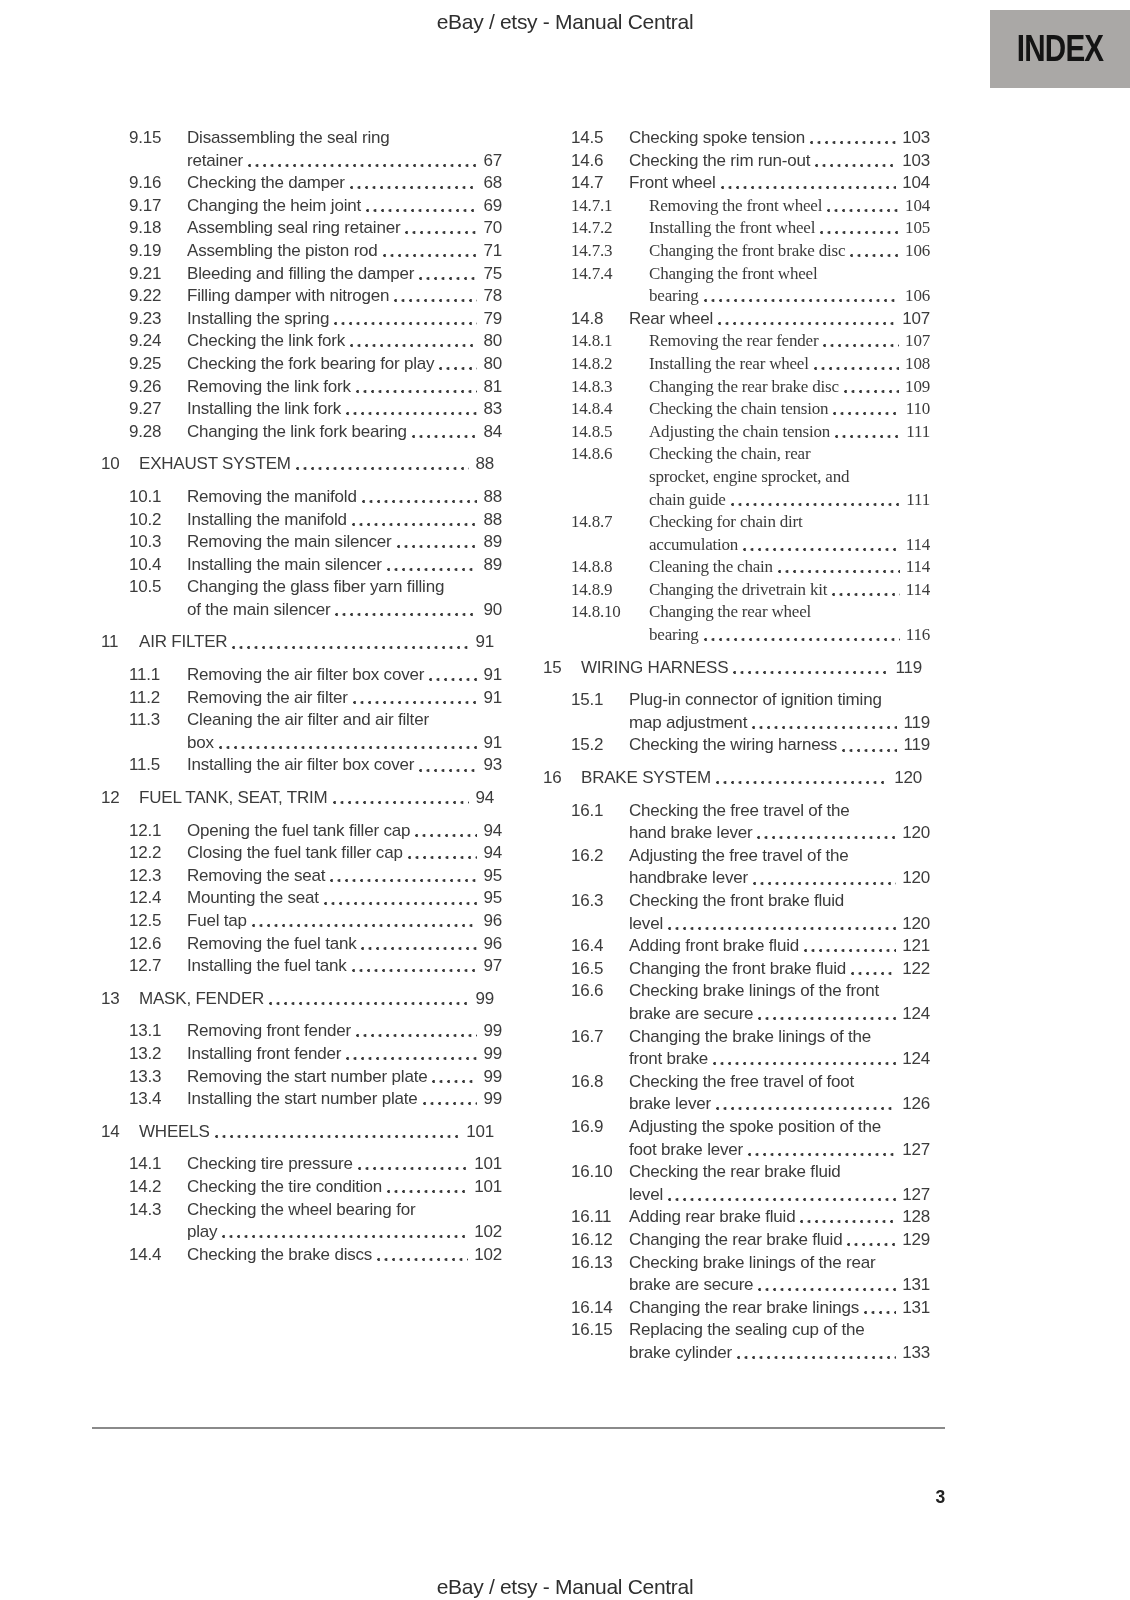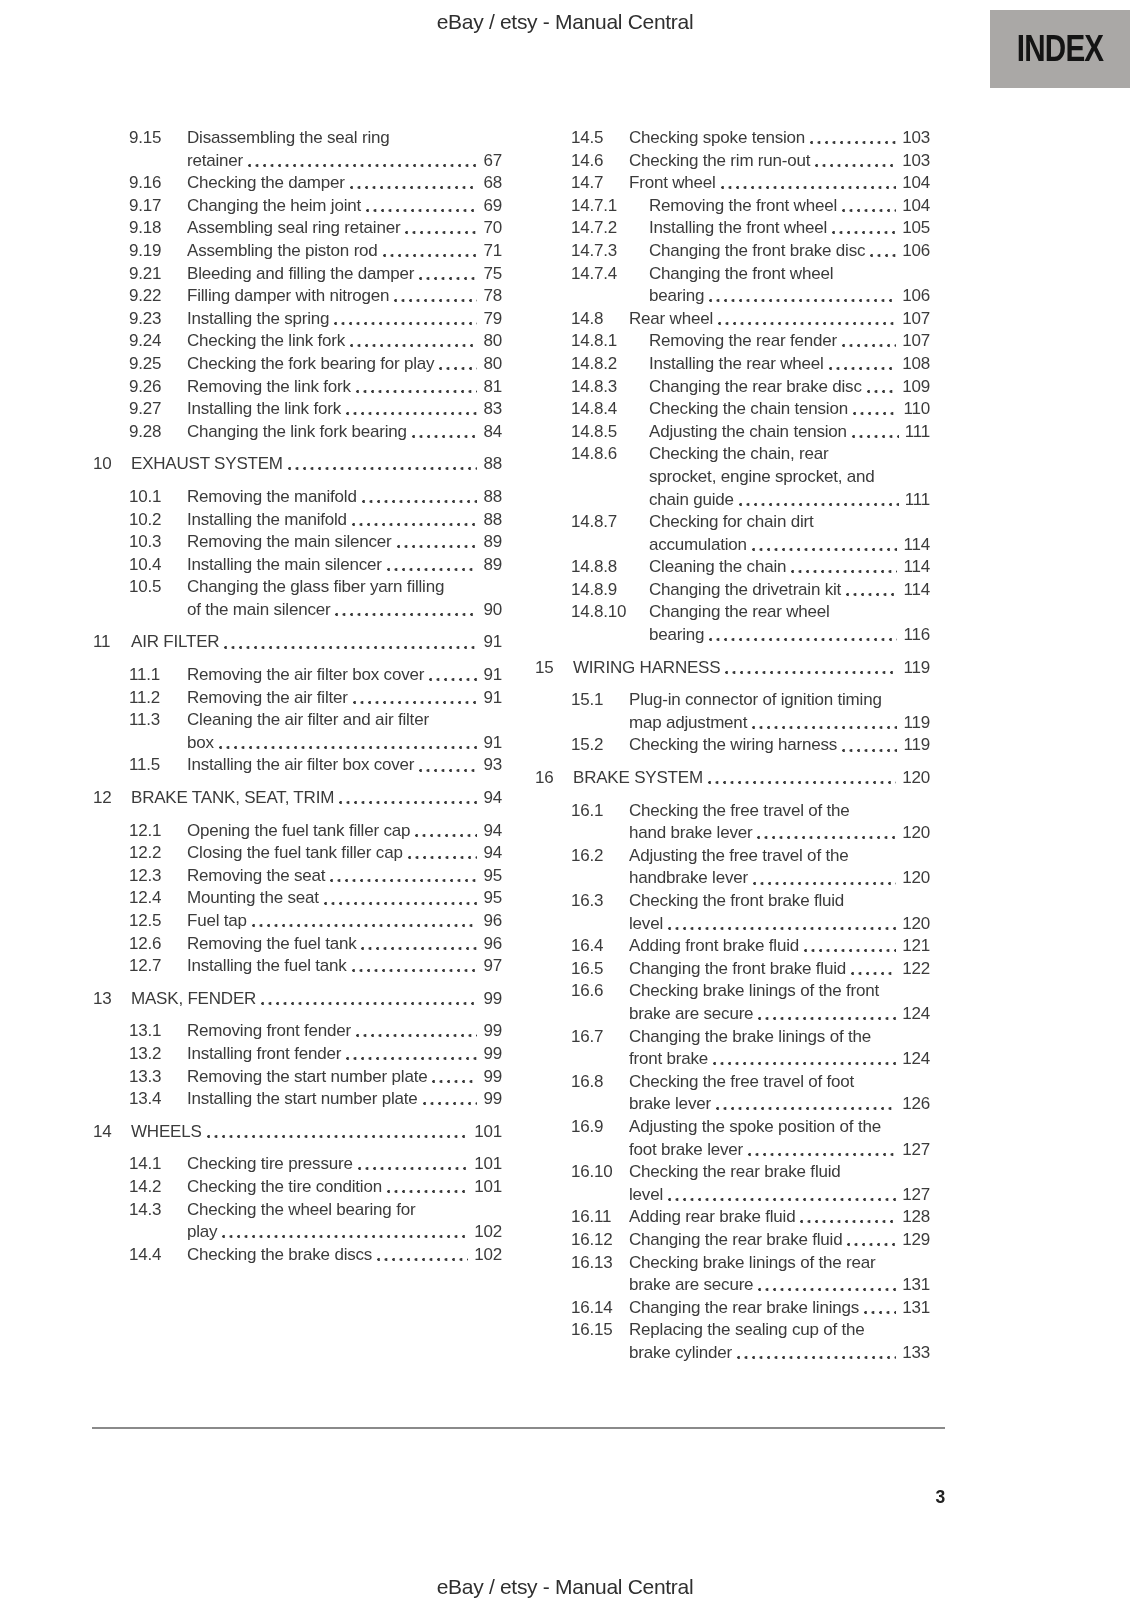--- a/index.html
+++ b/index.html
@@ -33,7 +33,7 @@
   .entry.main{margin:10px 0;}
   .entry.main .num{flex:0 0 38px;}
   .entry.sub{padding-left:36px;}
-  .entry.subsub{padding-left:36px;}
+  .entry.subsub{padding-left:36px;font-family:Liberation Serif, serif;}
   .entry.subsub .num{flex:0 0 78px;}
   .body{flex:1;min-width:0;}
   .line,.txt{white-space:nowrap;}

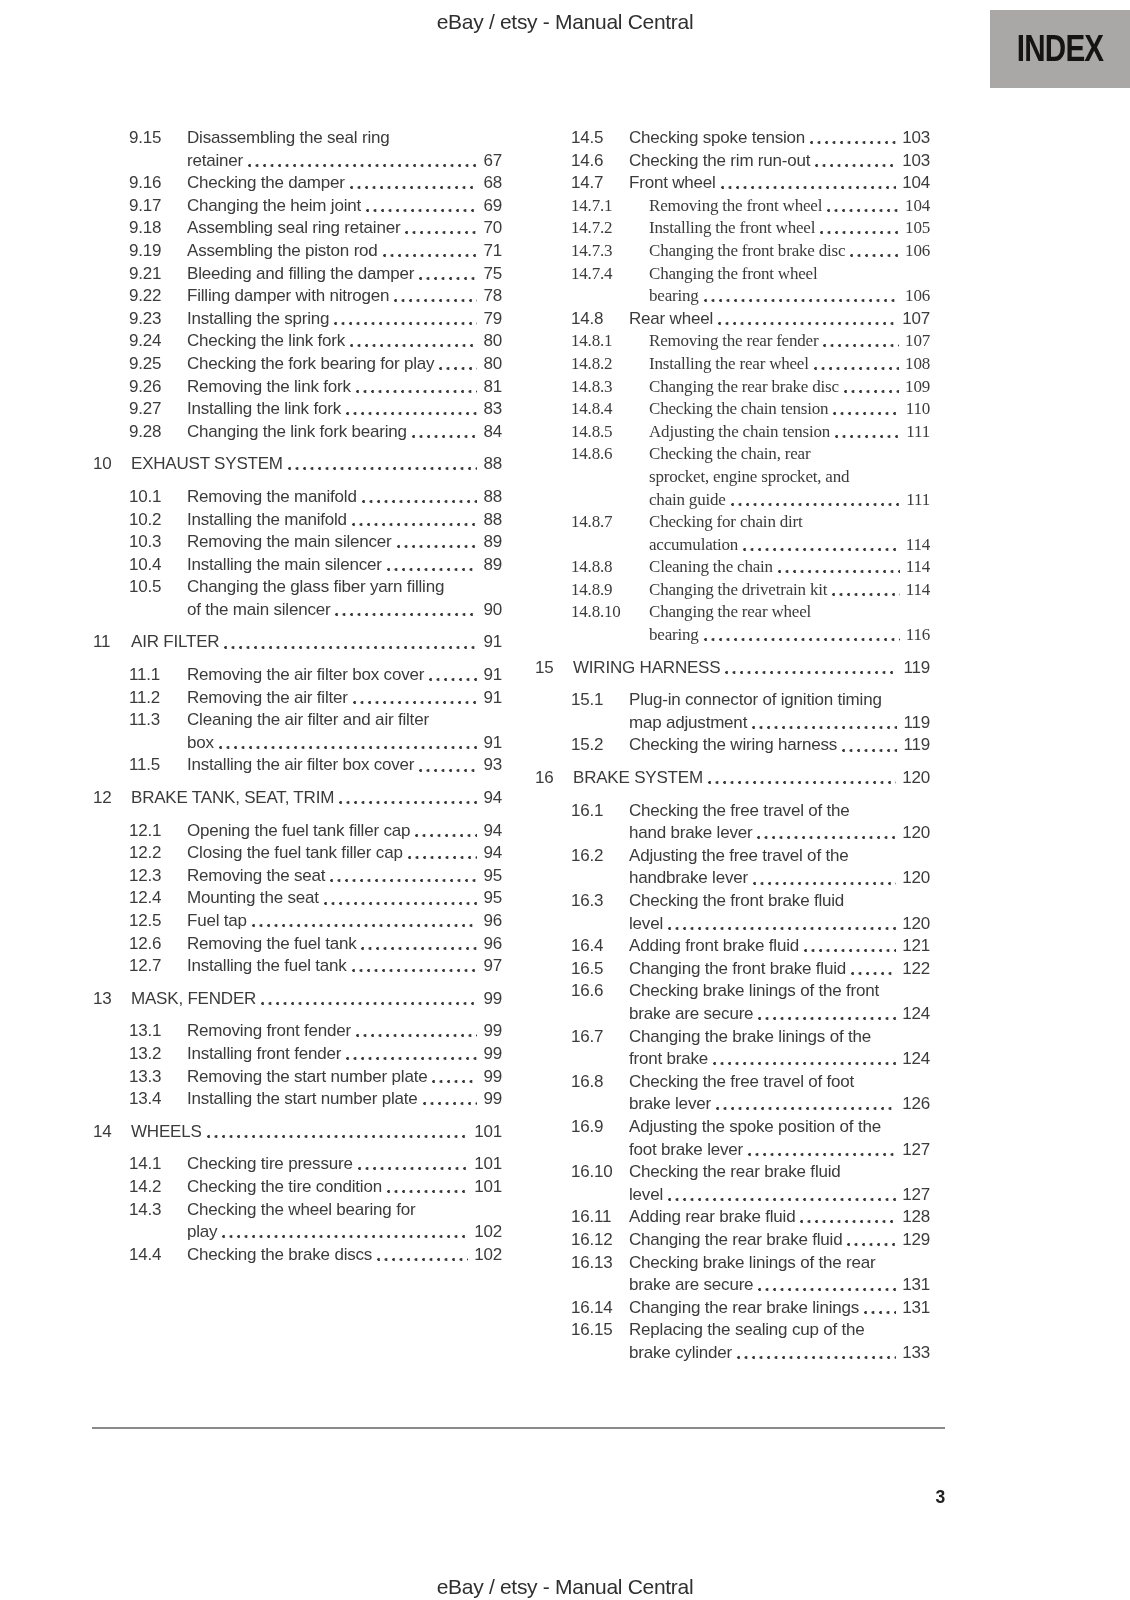--- a/index.html
+++ b/index.html
@@ -30,7 +30,7 @@
   .col-right{width:395px;}
   .entry{display:flex;}
   .entry .num{flex:0 0 58px;}
-  .entry.main{margin:10px 0;}
+  .entry.main{margin:10px 8px;}
   .entry.main .num{flex:0 0 38px;}
   .entry.sub{padding-left:36px;}
   .entry.subsub{padding-left:36px;font-family:Liberation Serif, serif;}

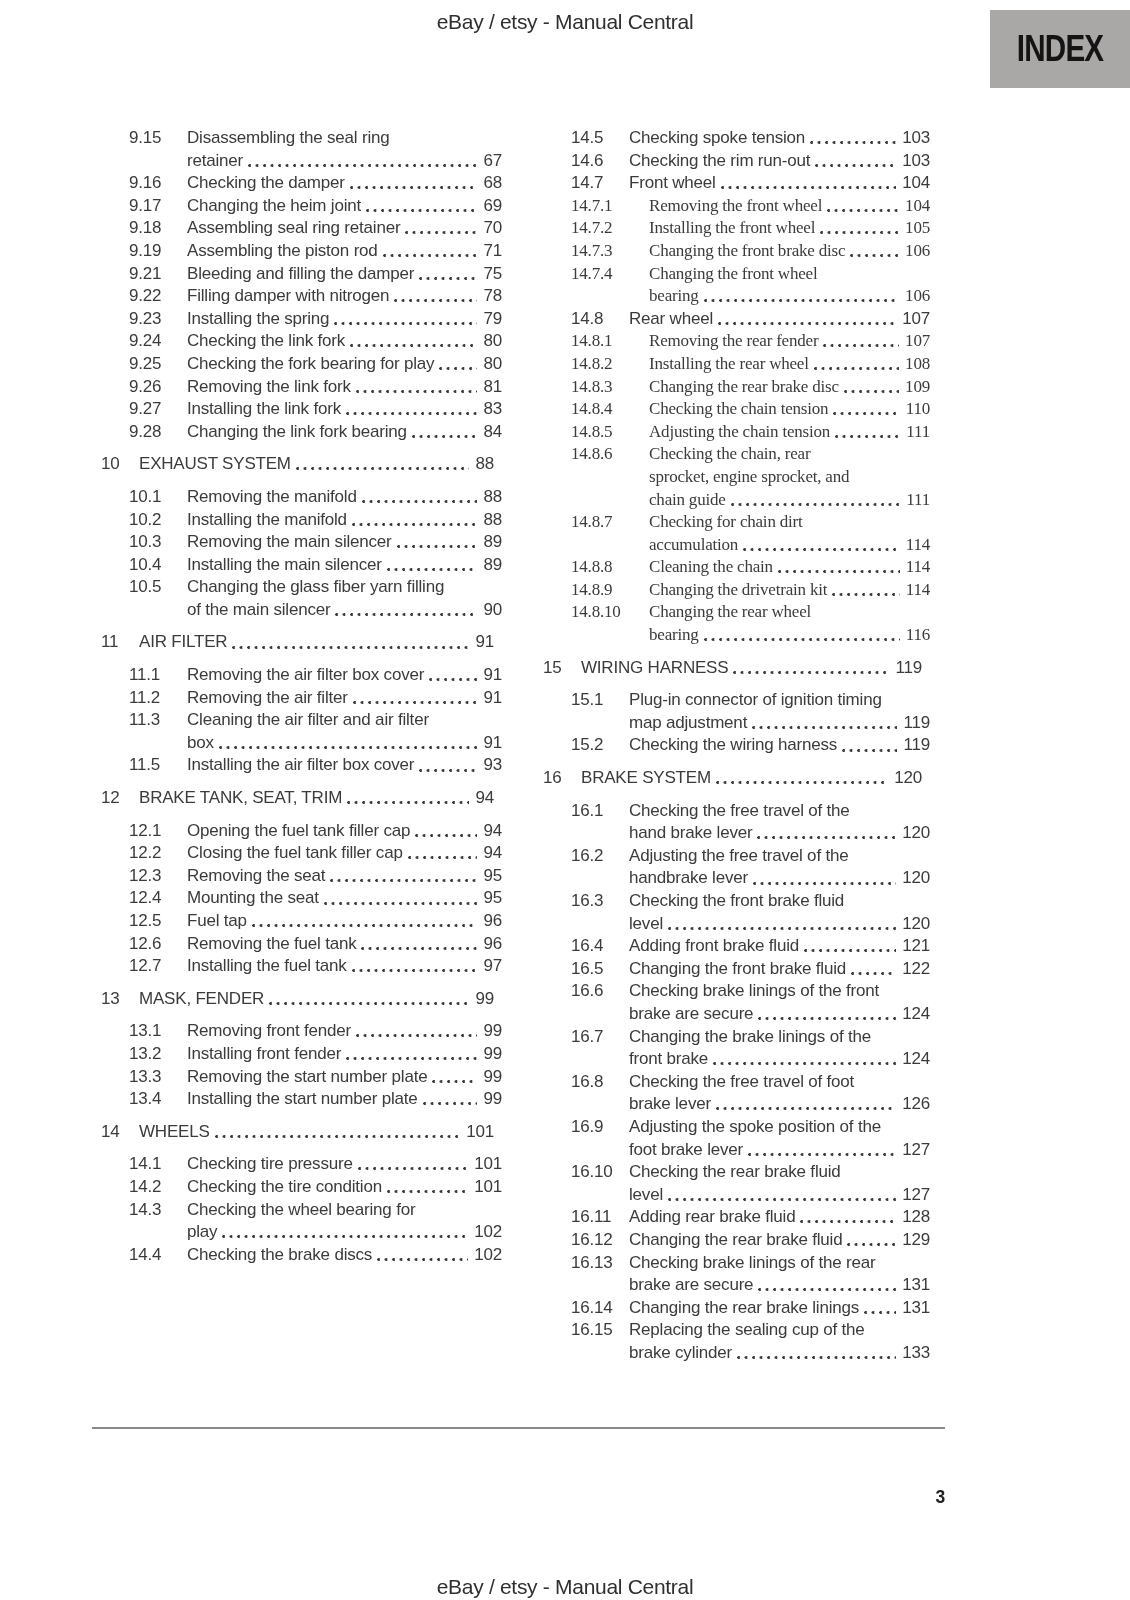--- a/index.html
+++ b/index.html
@@ -313,7 +313,7 @@
         <span class="num">12</span>
         <div class="body">
           <div class="lastline">
-            <span class="txt">BRAKE TANK, SEAT, TRIM</span>
+            <span class="txt">FUEL TANK, SEAT, TRIM</span>
             <span class="leader"></span>
             <span class="pg">94</span>
           </div>

